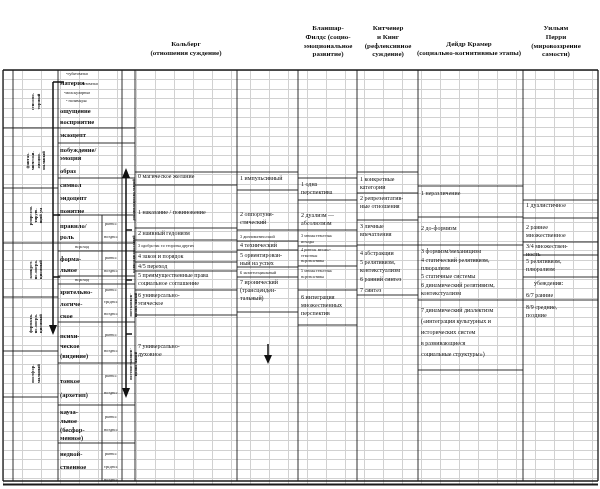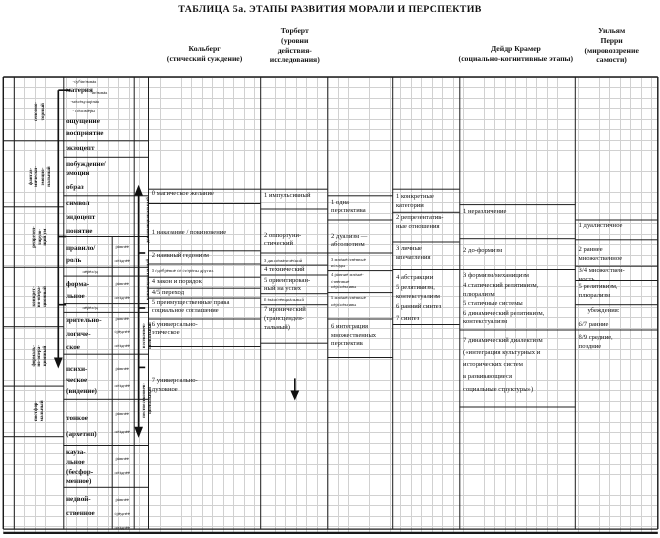--- a/index.html
+++ b/index.html
@@ -30,7 +30,6 @@
 
   <div class="gridpaper"></div>
 
-  <div class="t title">ТАБЛИЦА 5а. ЭТАПЫ РАЗВИТИЯ МОРАЛИ И ПЕРСПЕКТИВ</div>
 
   <div class="t hdr" style="left:136px;top:40px;width:100px">Кольберг
 (стический суждение)</div>

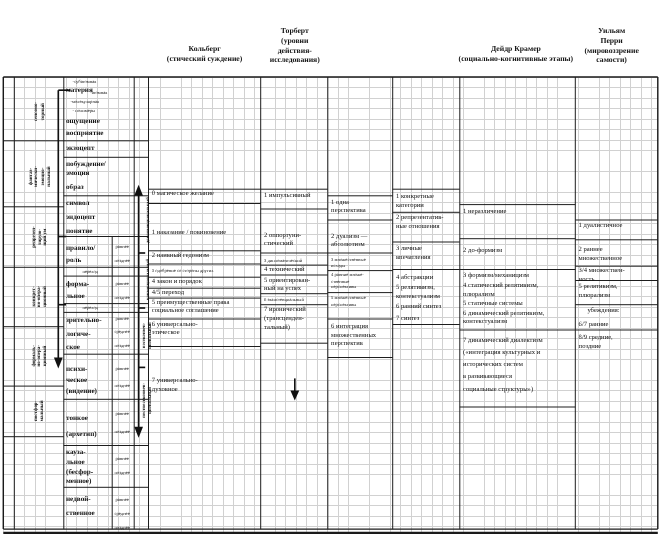--- a/index.html
+++ b/index.html
@@ -33,10 +33,6 @@
 
   <div class="t hdr" style="left:136px;top:40px;width:100px">Кольберг
 (стический суждение)</div>
-  <div class="t hdr" style="left:230px;top:24px;width:76px">Торберт
-(уровни
-действия-
-исследования)</div>
   <div class="t hdr" style="left:514px;top:24px;width:84px">Уильям
 Перри
 (мировоззрение

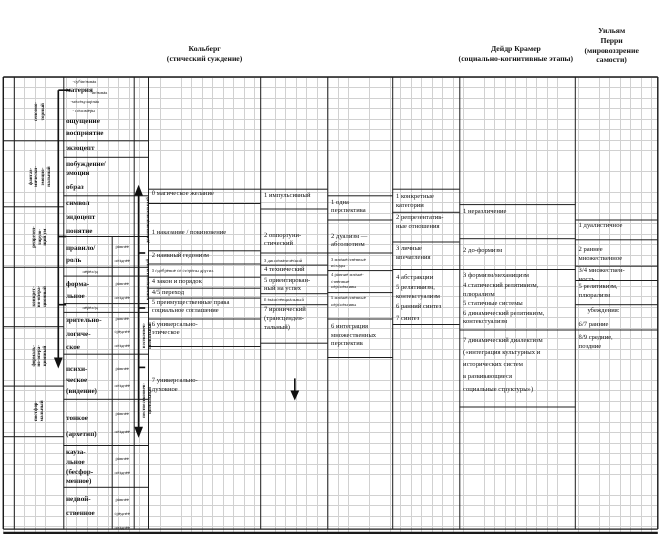--- a/index.html
+++ b/index.html
@@ -33,6 +33,10 @@
 
   <div class="t hdr" style="left:136px;top:40px;width:100px">Кольберг
 (стический суждение)</div>
+  <div class="t hdr" style="left:290px;top:24px;width:76px">Бланшар-
+Филдс (социо-
+эмоциональное
+развитие)</div>
   <div class="t hdr" style="left:514px;top:24px;width:84px">Уильям
 Перри
 (мировоззрение

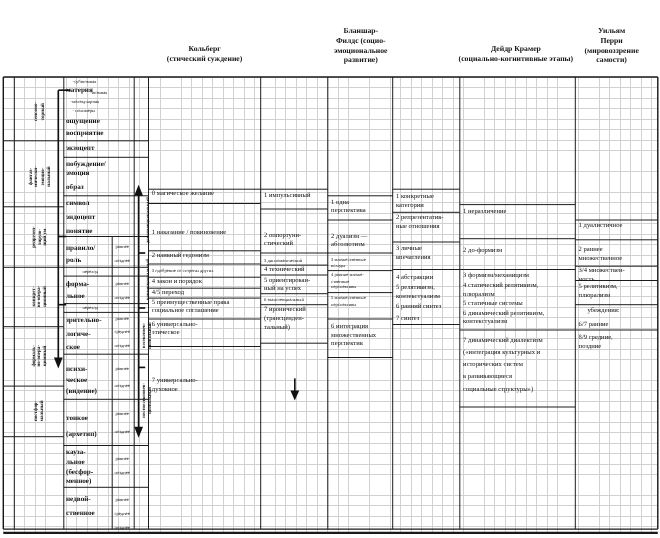--- a/index.html
+++ b/index.html
@@ -37,6 +37,10 @@
 Филдс (социо-
 эмоциональное
 развитие)</div>
+  <div class="t hdr" style="left:352px;top:24px;width:72px">Китченер
+и Кинг
+(рефлексивное
+суждение)</div>
   <div class="t hdr" style="left:514px;top:24px;width:84px">Уильям
 Перри
 (мировоззрение

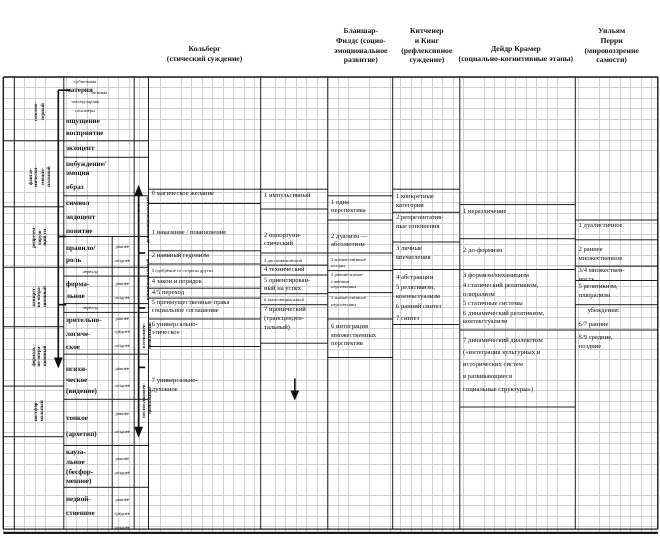--- a/index.html
+++ b/index.html
@@ -32,7 +32,7 @@
 
 
   <div class="t hdr" style="left:136px;top:40px;width:100px">Кольберг
-(стический суждение)</div>
+(отношения суждение)</div>
   <div class="t hdr" style="left:290px;top:24px;width:76px">Бланшар-
 Филдс (социо-
 эмоциональное

